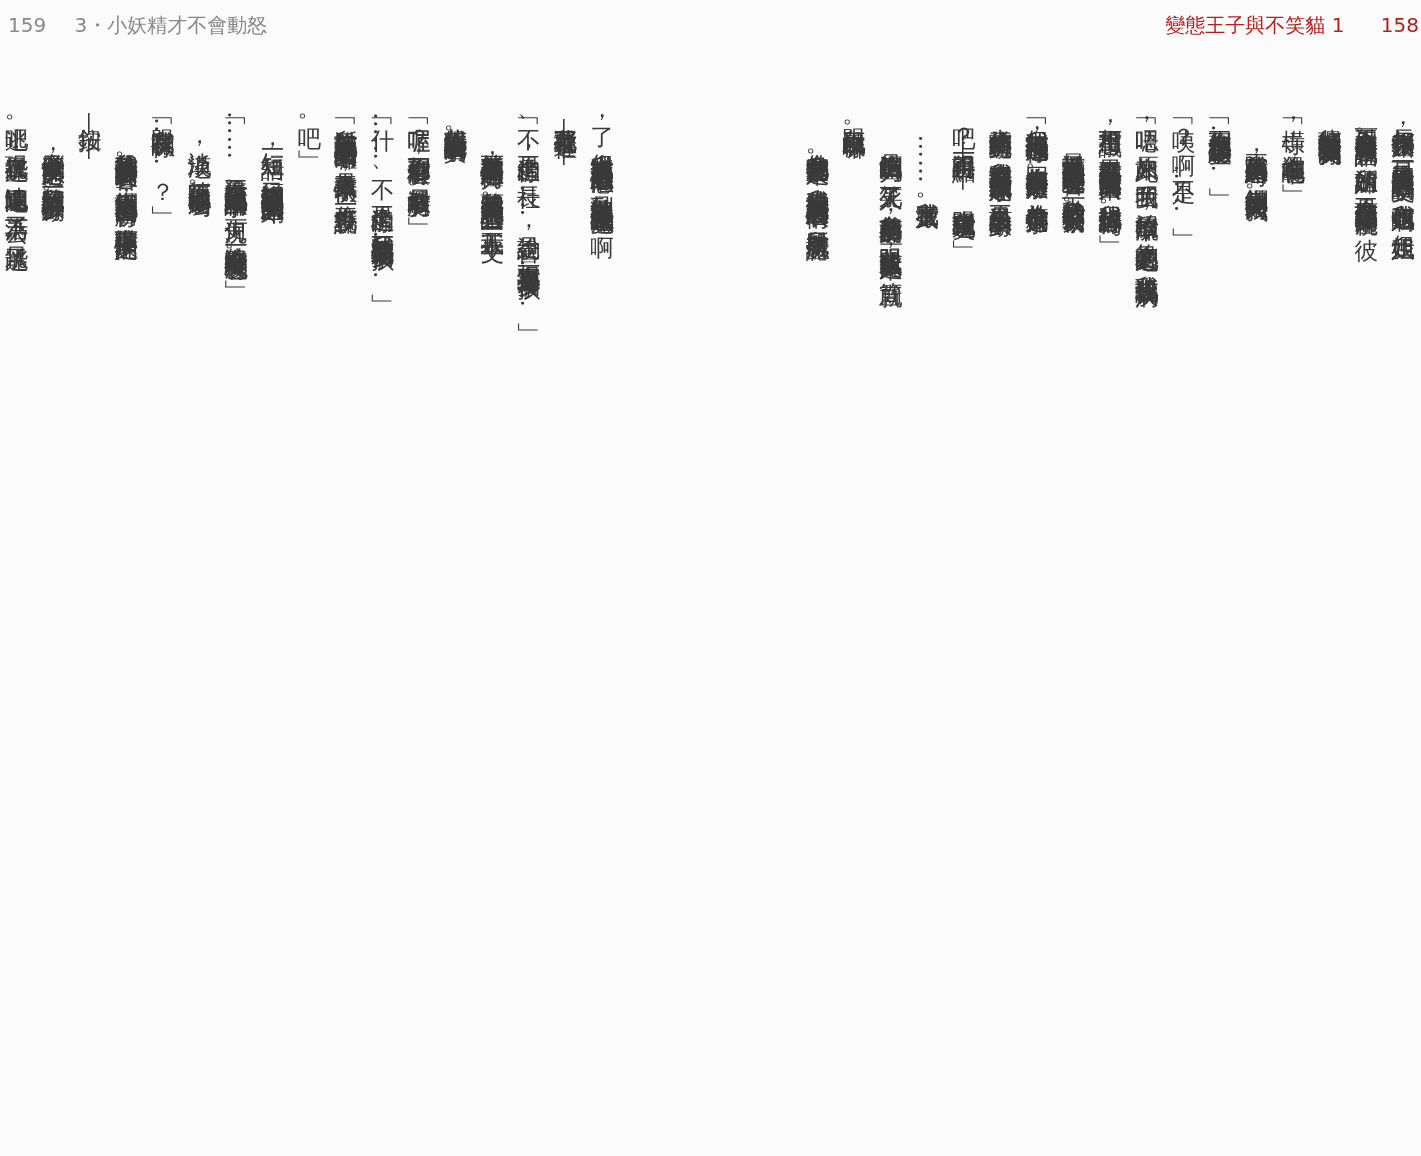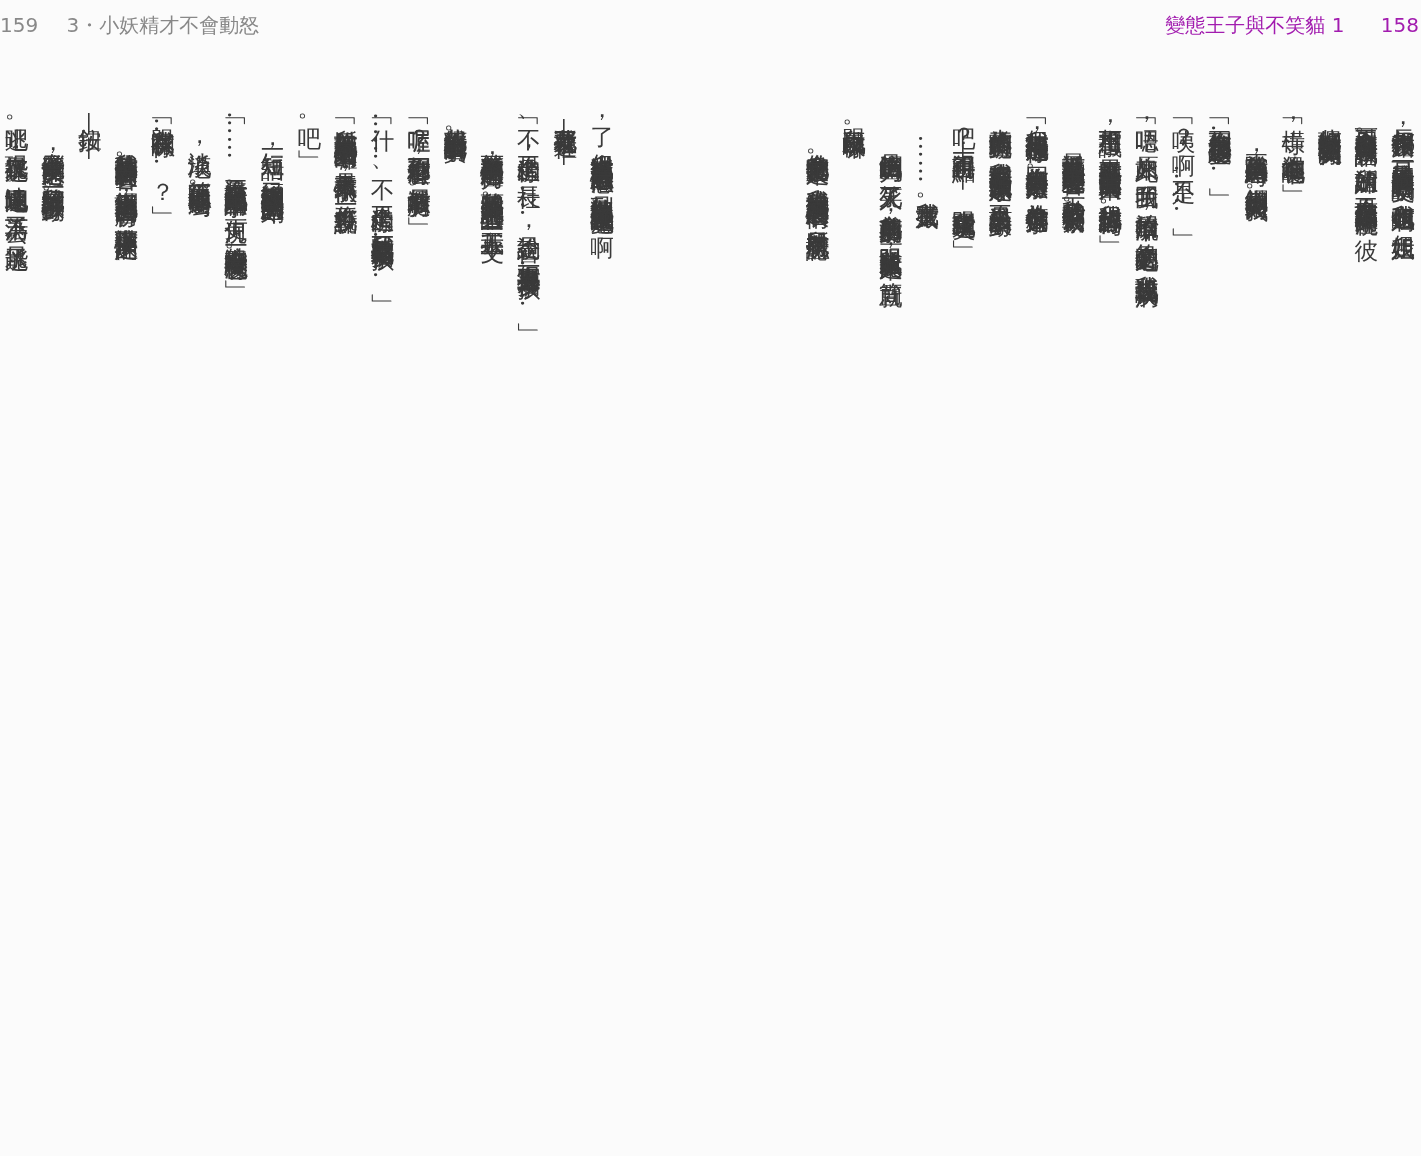--- a/index.html
+++ b/index.html
@@ -6,7 +6,7 @@
   body { width:1421px; height:1156px; position:relative; overflow:hidden;
          font-family:"DejaVu Serif","Liberation Serif",serif; color:#333; }
   .header-left { position:absolute; left:0; top:12px; font-family:"DejaVu Sans","Liberation Sans",sans-serif;
-                 font-size:20px; color:#888; white-space:nowrap; }
+                 font-size:20px; color:#888; white-space:nowrap;padding-left:8px; }
   .header-left .num { margin-right:22px; }
   .header-right { position:absolute; right:2px; top:12px; font-family:"DejaVu Sans","Liberation Sans",sans-serif;
                   font-size:20px; color:#a21caf; white-space:nowrap; }

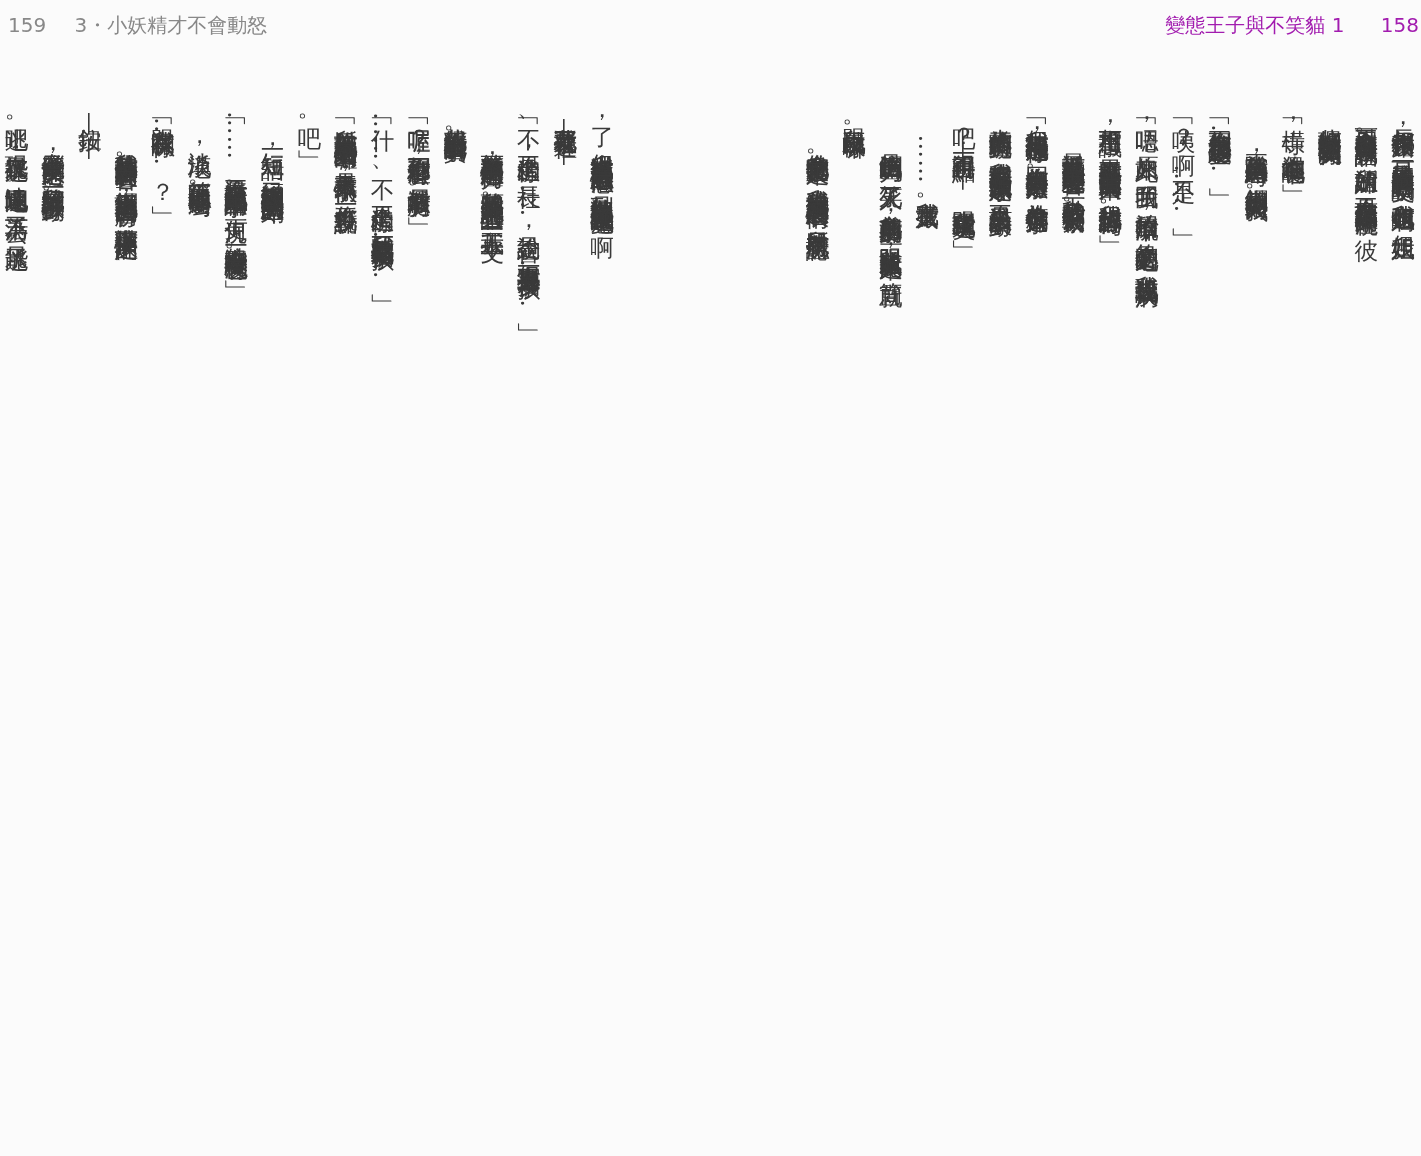--- a/index.html
+++ b/index.html
@@ -9,7 +9,7 @@
                  font-size:20px; color:#888; white-space:nowrap;padding-left:8px; }
   .header-left .num { margin-right:22px; }
   .header-right { position:absolute; right:2px; top:12px; font-family:"DejaVu Sans","Liberation Sans",sans-serif;
-                  font-size:20px; color:#a21caf; white-space:nowrap; }
+                  font-size:20px; color:#b91c1c; white-space:nowrap; }
   .header-right .num { margin-left:30px; }
   .page { position:absolute; top:110px; height:990px;
           writing-mode:vertical-rl; font-size:23.6px; line-height:36.6px;

